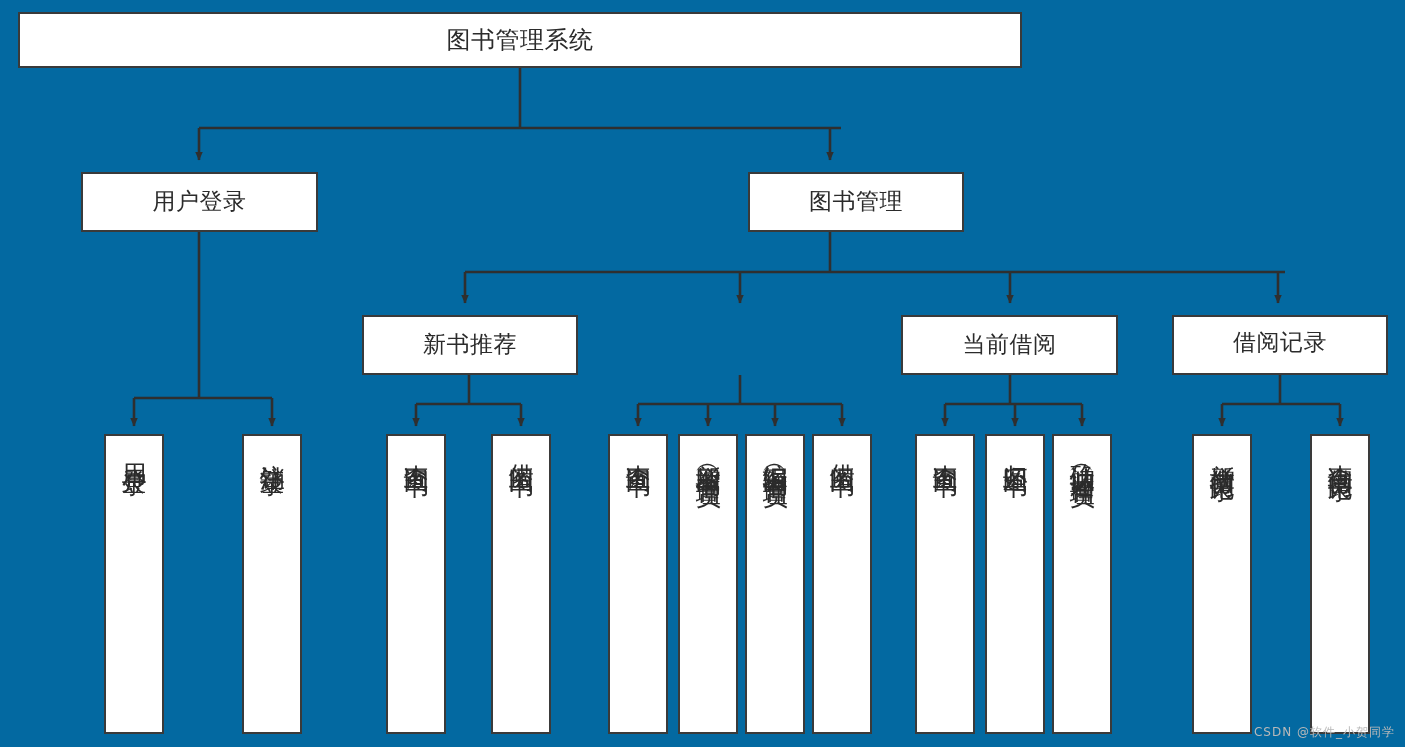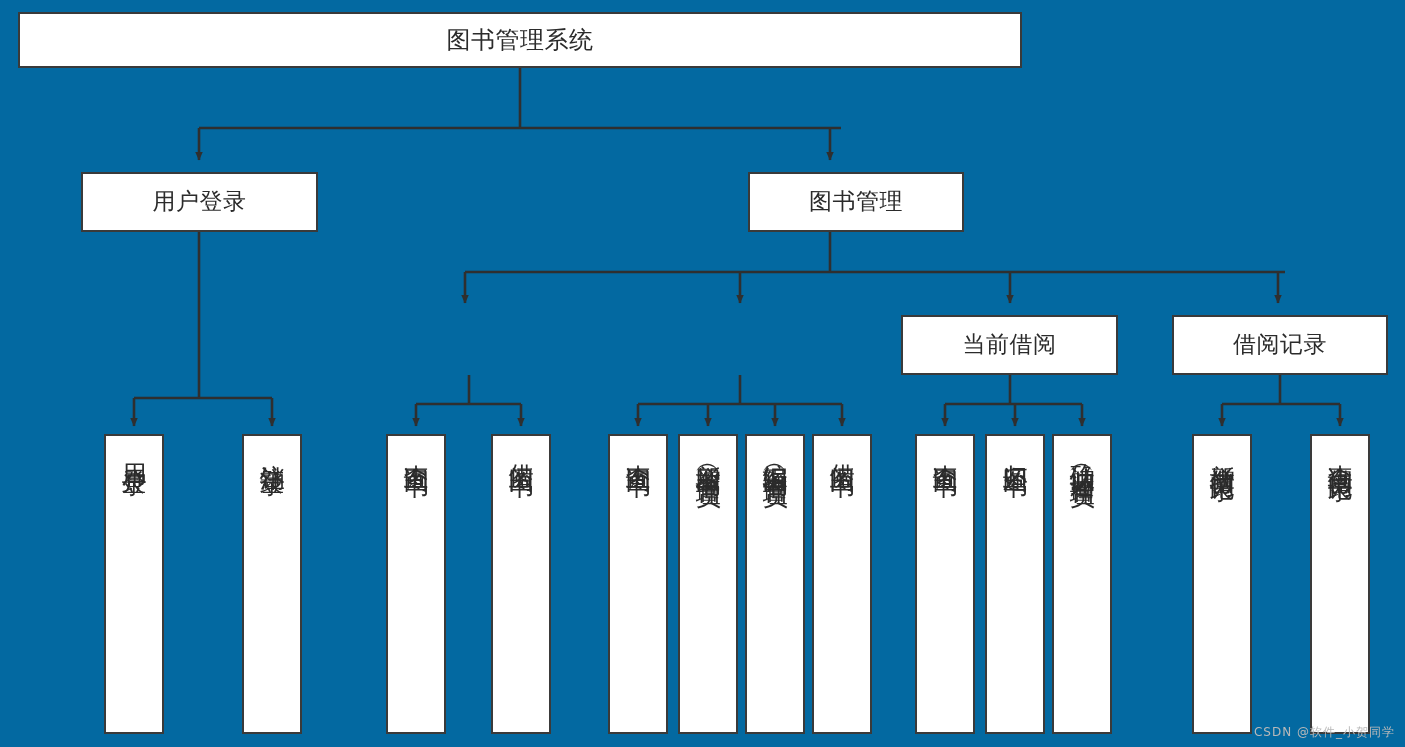--- a/index.html
+++ b/index.html
@@ -142,6 +142,9 @@
     <span class="node-label">图书管理</span>
   </div>
 
+  <div class="node horiz" style="left:362px; top:315px; width:216px; height:60px;">
+    <span class="node-label">新书推荐</span>
+  </div>
   <div class="node horiz" style="left:901px; top:315px; width:217px; height:60px;">
     <span class="node-label">当前借阅</span>
   </div>

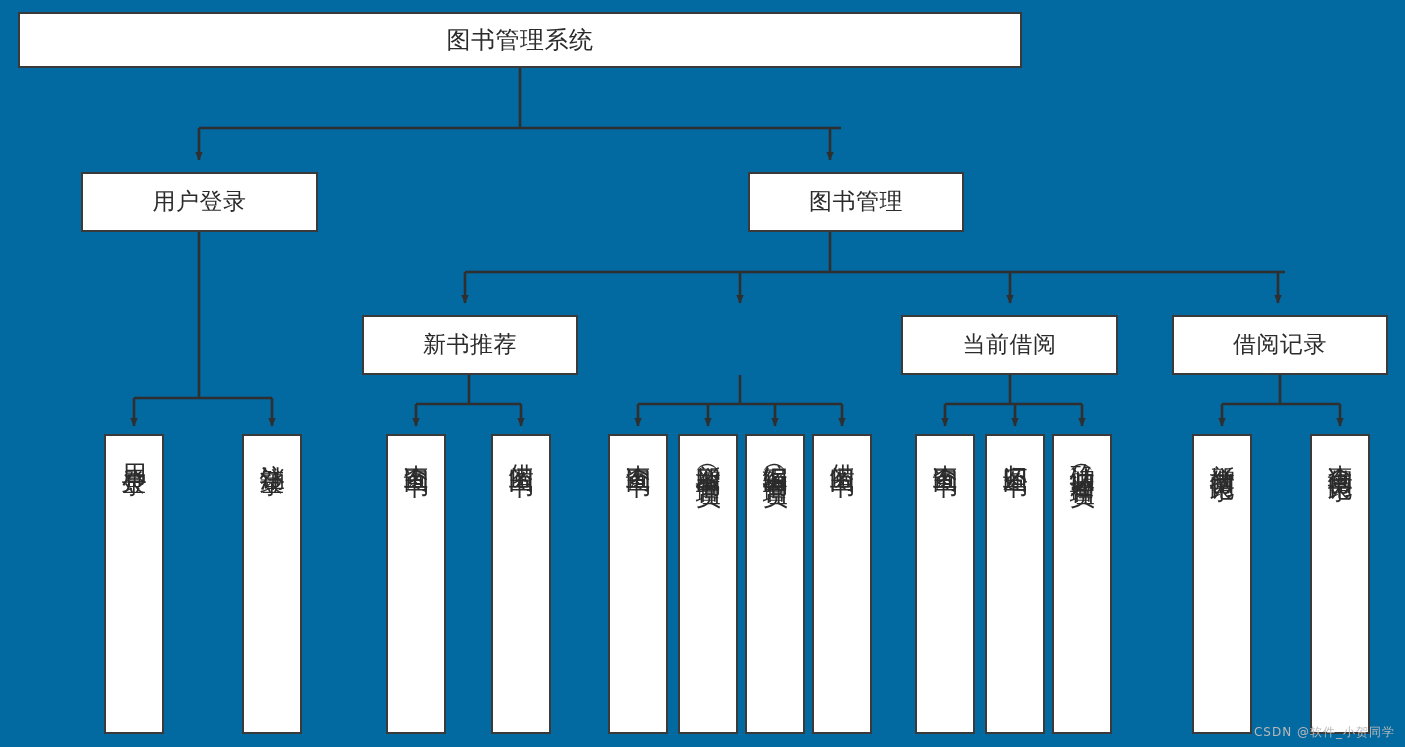--- a/index.html
+++ b/index.html
@@ -148,7 +148,7 @@
   <div class="node horiz" style="left:901px; top:315px; width:217px; height:60px;">
     <span class="node-label">当前借阅</span>
   </div>
-  <div class="node horiz" style="left:1172px; top:315px; width:216px; height:60px;">
+  <div class="node horiz" style="left:1172px; top:315px; width:216px; height:60px;font-family:Liberation Mono, monospace;">
     <span class="node-label">借阅记录</span>
   </div>
 

